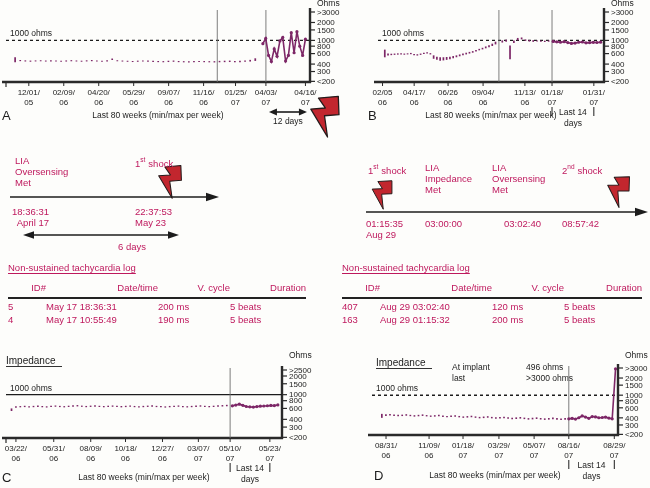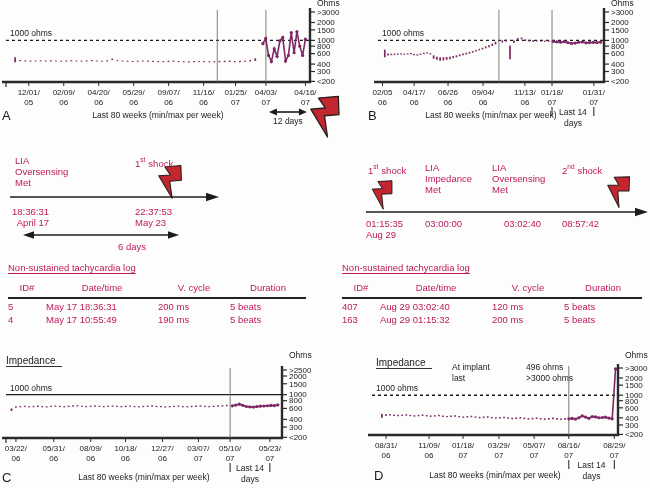--- a/index.html
+++ b/index.html
@@ -18,7 +18,7 @@
   .nst-table{position:absolute;font-size:9.5px;}
   .tbl-title{text-decoration:underline;text-underline-offset:2px;margin-bottom:7px;}
   .nst-table table{border-collapse:collapse;width:100%;table-layout:fixed;}
-  .nst-table th{text-align:center;font-weight:normal;border-bottom:2px solid #222;padding:2px 0 4px;}
+  .nst-table th{text-align:right;font-weight:normal;border-bottom:2px solid #222;padding:2px 0 4px;}
   .nst-table td{padding:2px 0 0;}
   .nst-table th:nth-child(1){width:38px}.nst-table th:nth-child(2){width:112px}
   .nst-table th:nth-child(3){width:72px}.nst-table th:nth-child(4){width:auto}

